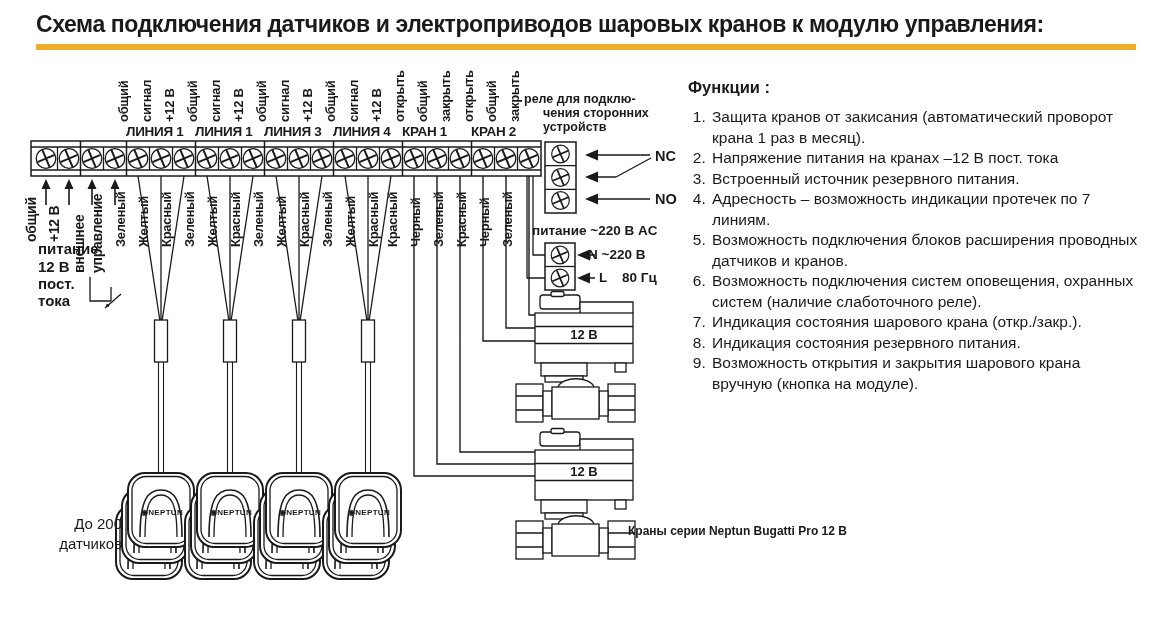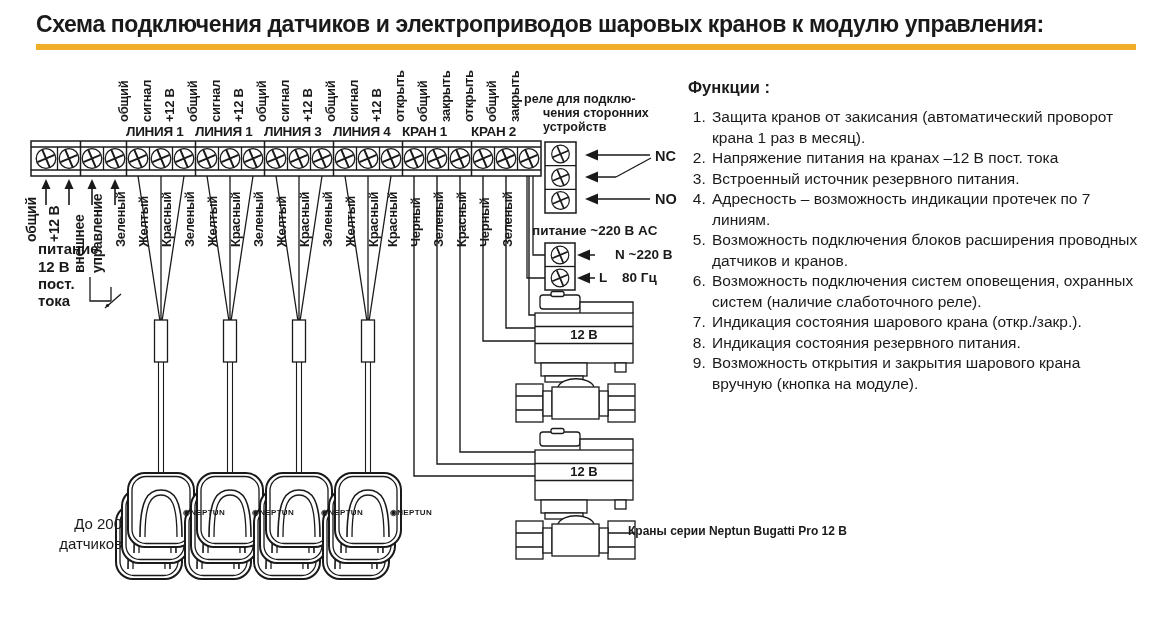--- a/index.html
+++ b/index.html
@@ -251,7 +251,7 @@
   <span class="abs contact" style="left:655px;top:191px">NO</span>
 
   <span class="abs small" style="left:532px;top:224px;font-size:13.5px">питание ~220 В AC</span>
-  <span class="abs small pre" style="left:615px;top:248px;font-size:13.5px">N ~220 В</span>
+  <span class="abs small pre" style="left:588px;top:248px;font-size:13.5px">N ~220 В</span>
   <span class="abs small pre" style="left:599px;top:271px;font-size:13.5px">L    80 Гц</span>
 
   <span class="abs cap12v" style="left:552px;top:327px">12 В</span>

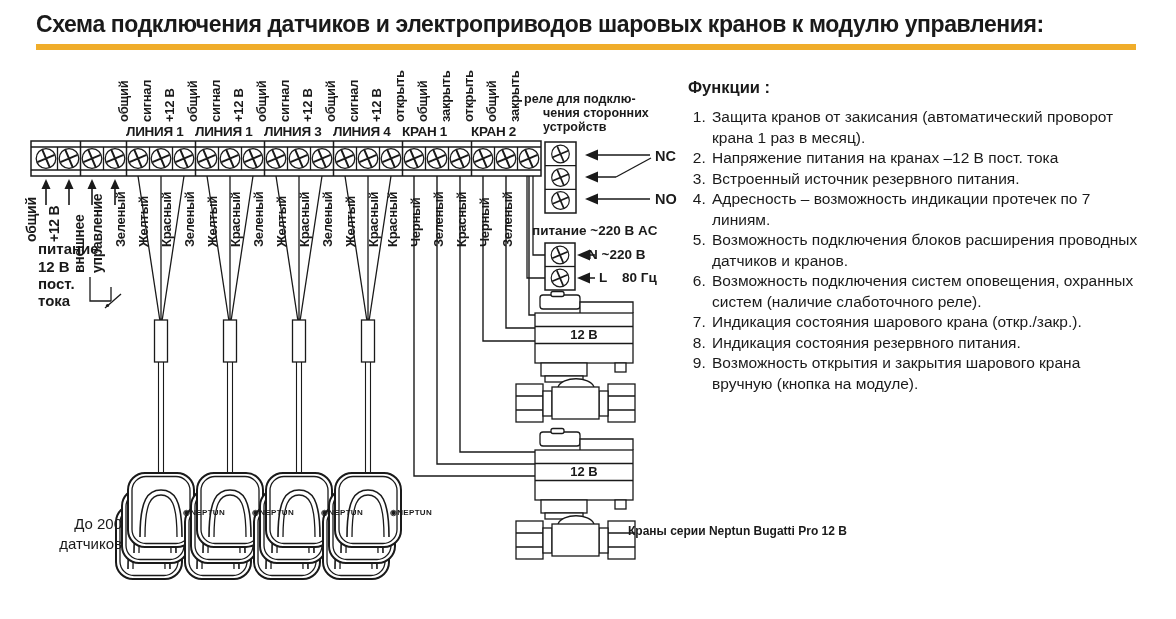--- a/index.html
+++ b/index.html
@@ -16,7 +16,7 @@
   .contact{font-size:14.5px;font-weight:600;}
   .pre{white-space:pre;}
   .cap12v{width:64px;text-align:center;font-size:13px;font-weight:600;}
-  .brand{width:62px;text-align:center;font-size:8px;font-weight:700;letter-spacing:0.3px;padding-left:42px;}
+  .brand{width:62px;text-align:center;font-size:8px;font-weight:700;letter-spacing:0.3px;}
   .sensorcap{width:94px;text-align:right;font-size:15px;font-weight:400;line-height:20px;}
   .seriescap{font-size:12px;font-weight:600;}
   .functions{position:absolute;left:688px;top:78px;width:452px;}

